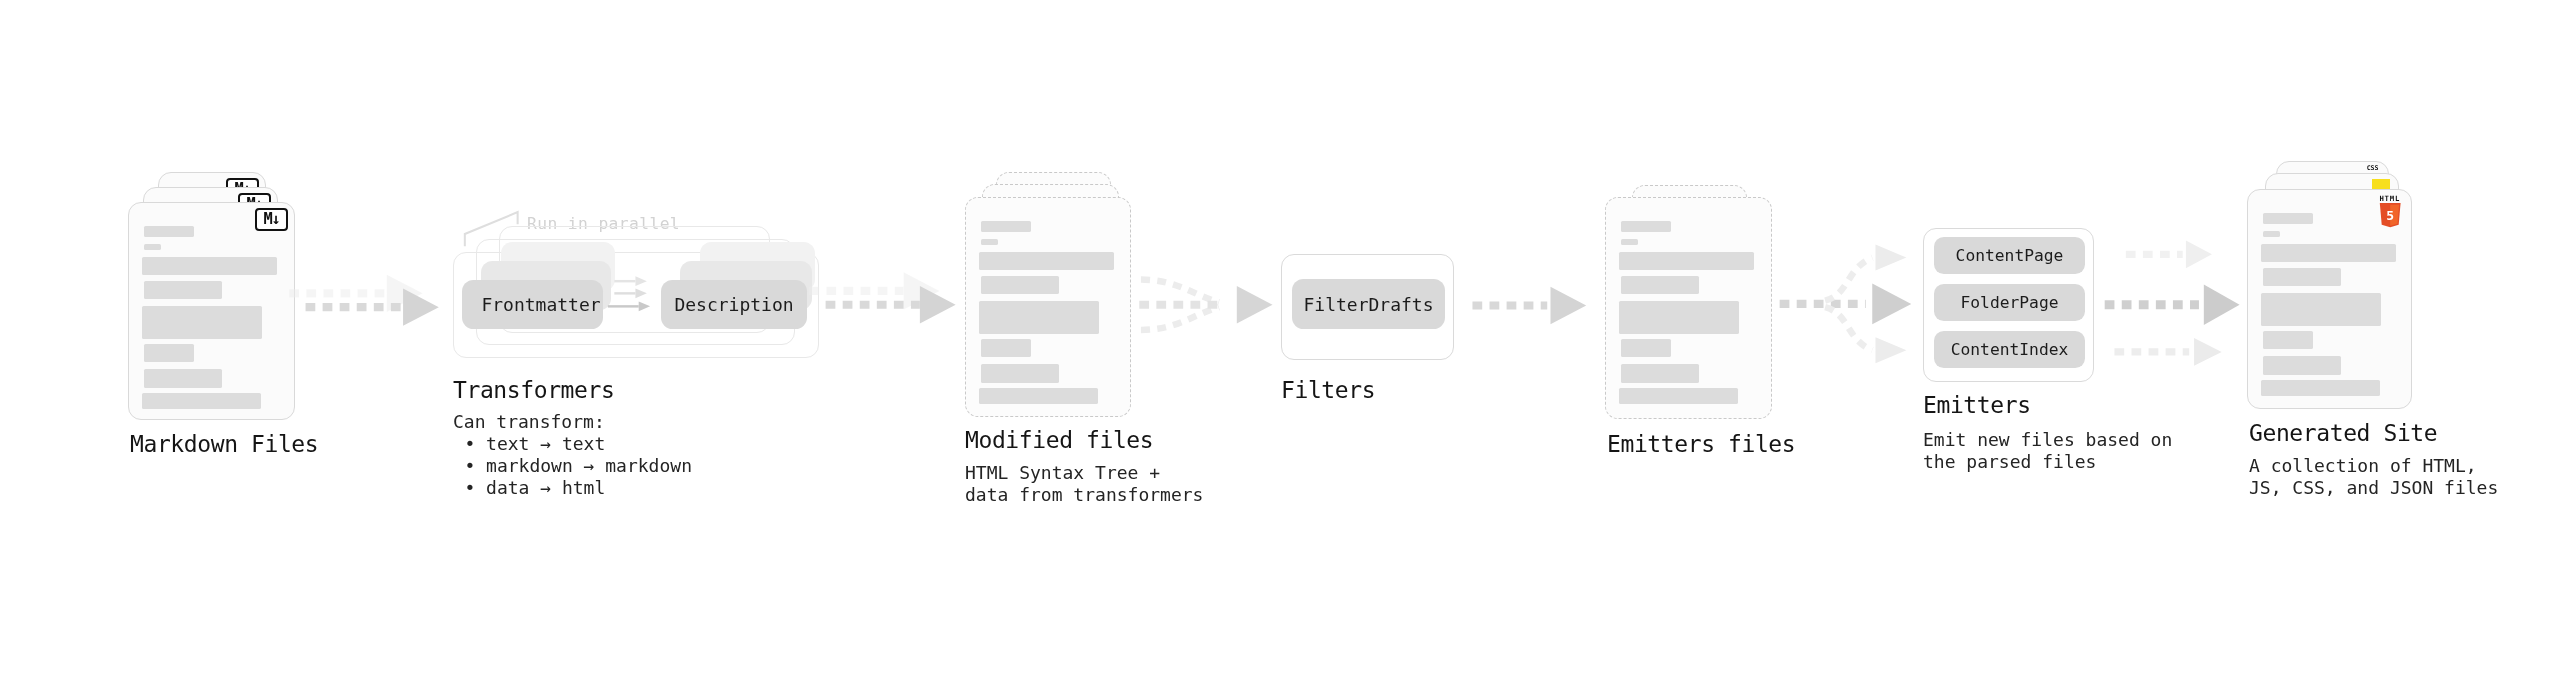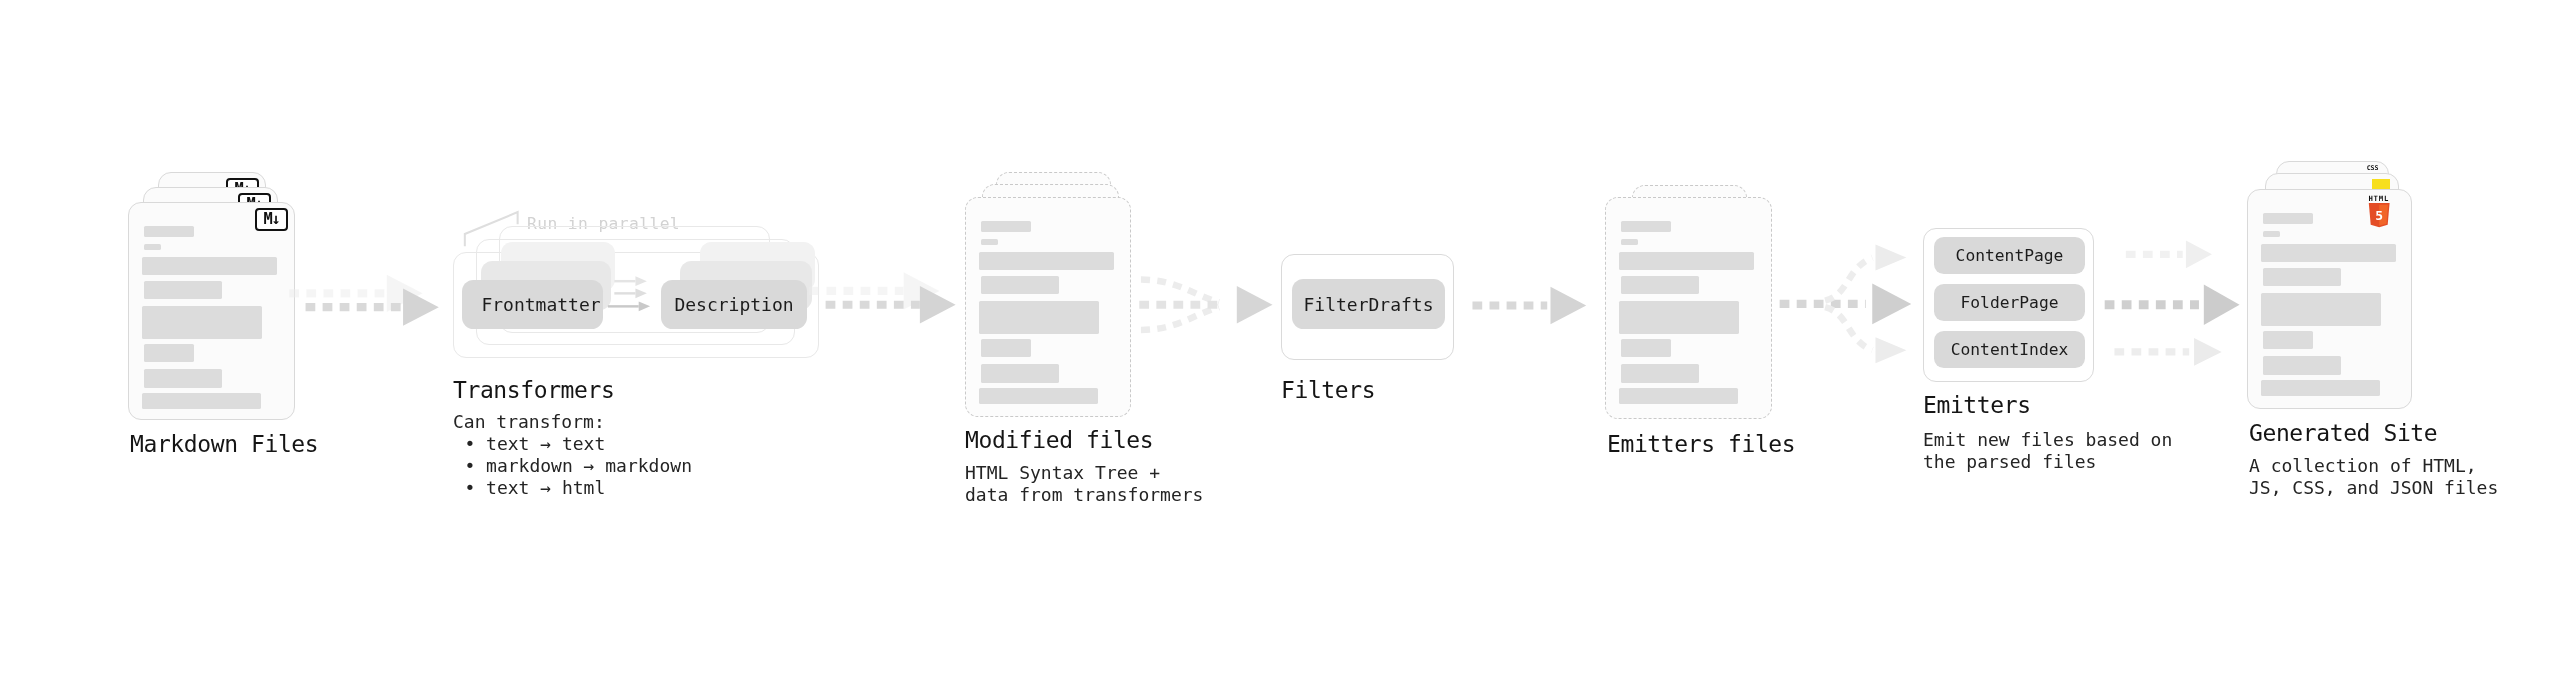--- a/index.html
+++ b/index.html
@@ -42,7 +42,7 @@
     font-size:15.4px; font-weight:bold; display:flex; align-items:center;
     justify-content:center; letter-spacing:-1.6px; box-sizing:border-box; }
   
-  .html5-badge { position:absolute; top:4.1px; right:20px; width:24.4px; text-align:center; }
+  .html5-badge { position:absolute; top:4.1px; right:9px; width:24.4px; text-align:center; }
   .html5-word { display:block; font-size:7.3px; font-weight:bold; color:#111; letter-spacing:0.8px; }
   .css-badge { position:absolute; top:3.3px; right:6.5px; width:18px; text-align:center; }
   .css-word { display:block; font-size:6.5px; font-weight:bold; color:#111; line-height:7.3px; }

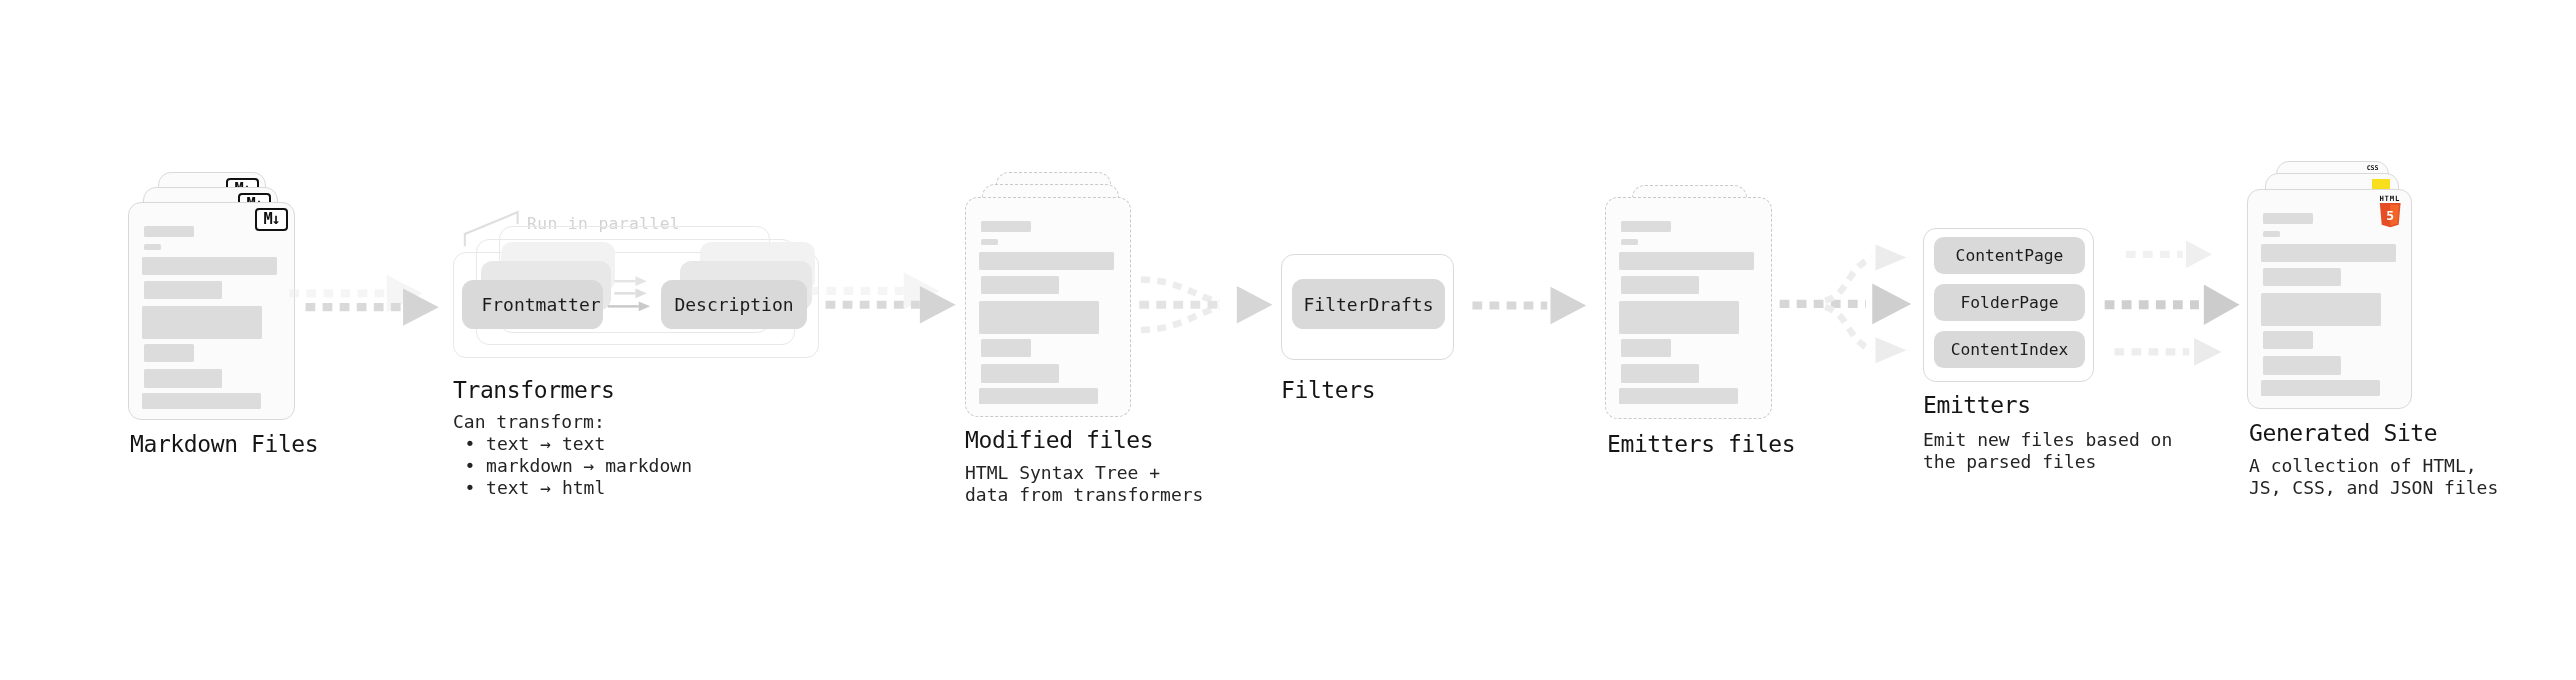--- a/index.html
+++ b/index.html
@@ -198,7 +198,7 @@
     <div>Can transform:</div>
     <div class="bullet">• text → text</div>
     <div class="bullet">• markdown → markdown</div>
-    <div class="bullet">• text → html</div>
+    <div class="bullet">• data → html</div>
   </div>
 
   <div class="card dashed mod-c3"></div>

